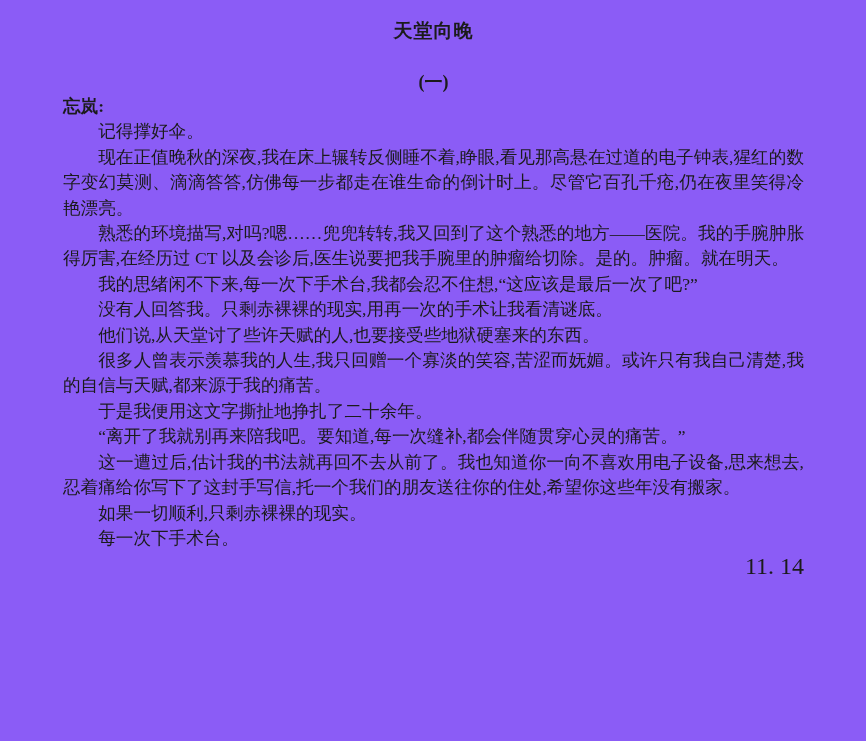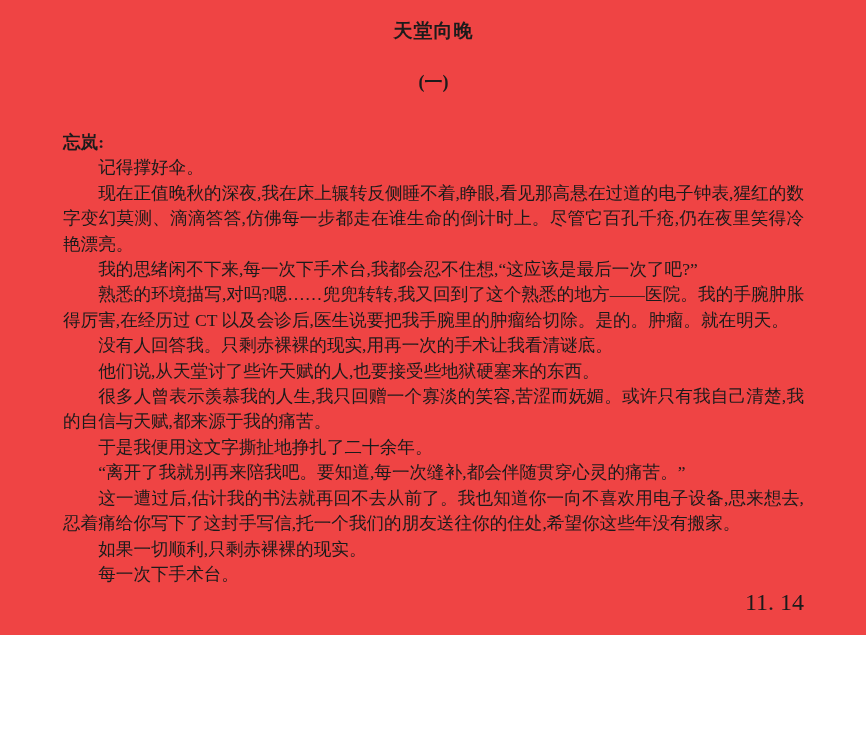--- a/index.html
+++ b/index.html
@@ -10,9 +10,9 @@
   .page {
     position: relative;
     width: 866px;
-    height: 635px;
+    height: 741px;
     margin: 0 auto;
-    background: #ef4444;
+    background: #8b5cf6;
     box-sizing: border-box;
     padding: 12px 62px 0 63px;
     color: #1b1b1b;

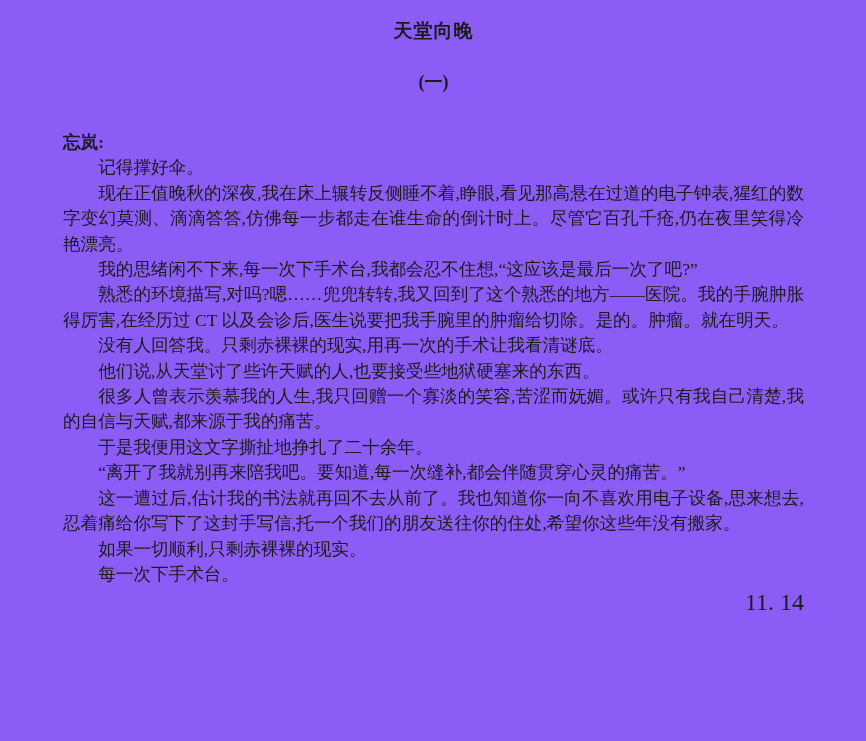--- a/index.html
+++ b/index.html
@@ -33,7 +33,6 @@
     font-weight: bold;
   }
   .letter-body {
-    margin-top: 36px;
     font-size: 17.6px;
     line-height: 25.4px;
     text-align: justify;

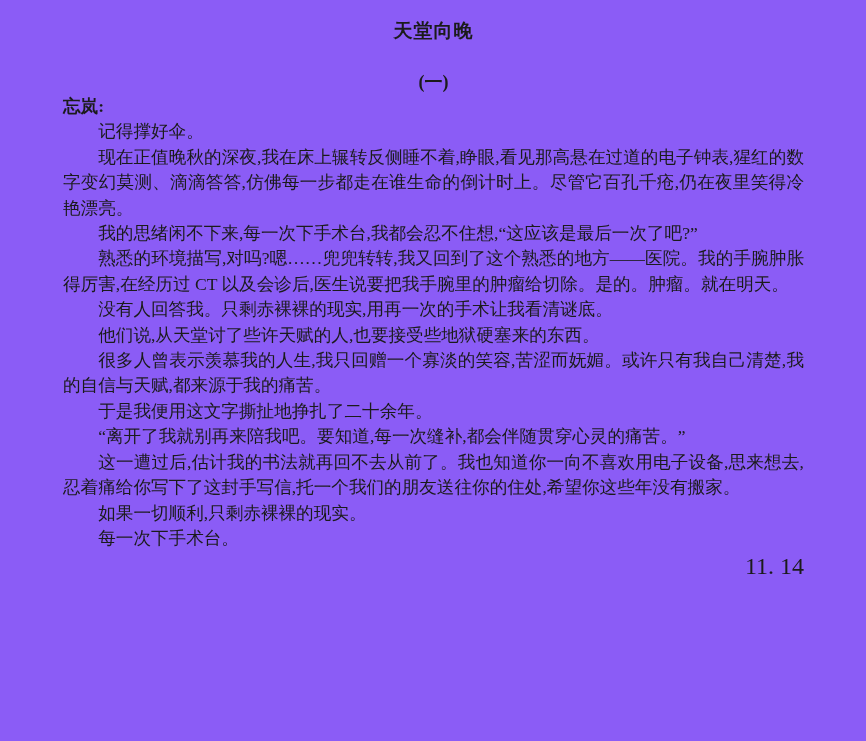--- a/index.html
+++ b/index.html
@@ -68,8 +68,8 @@
     <p class="salutation">忘岚:</p>
     <p class="para">记得撑好伞。</p>
     <p class="para">现在正值晚秋的深夜,我在床上辗转反侧睡不着,睁眼,看见那高悬在过道的电子钟表,猩红的数字变幻莫测、滴滴答答,仿佛每一步都走在谁生命的倒计时上。尽管它百孔千疮,仍在夜里笑得冷艳漂亮。</p>
+    <p class="para">熟悉的环境描写,对吗?嗯……兜兜转转,我又回到了这个熟悉的地方——医院。我的手腕肿胀得厉害,在经历过 CT 以及会诊后,医生说要把我手腕里的肿瘤给切除。是的。肿瘤。就在明天。</p>
     <p class="para">我的思绪闲不下来,每一次下手术台,我都会忍不住想,“这应该是最后一次了吧?”</p>
-    <p class="para">熟悉的环境描写,对吗?嗯……兜兜转转,我又回到了这个熟悉的地方——医院。我的手腕肿胀得厉害,在经历过 CT 以及会诊后,医生说要把我手腕里的肿瘤给切除。是的。肿瘤。就在明天。</p>
     <p class="para">没有人回答我。只剩赤裸裸的现实,用再一次的手术让我看清谜底。</p>
     <p class="para">他们说,从天堂讨了些许天赋的人,也要接受些地狱硬塞来的东西。</p>
     <p class="para">很多人曾表示羡慕我的人生,我只回赠一个寡淡的笑容,苦涩而妩媚。或许只有我自己清楚,我的自信与天赋,都来源于我的痛苦。</p>

